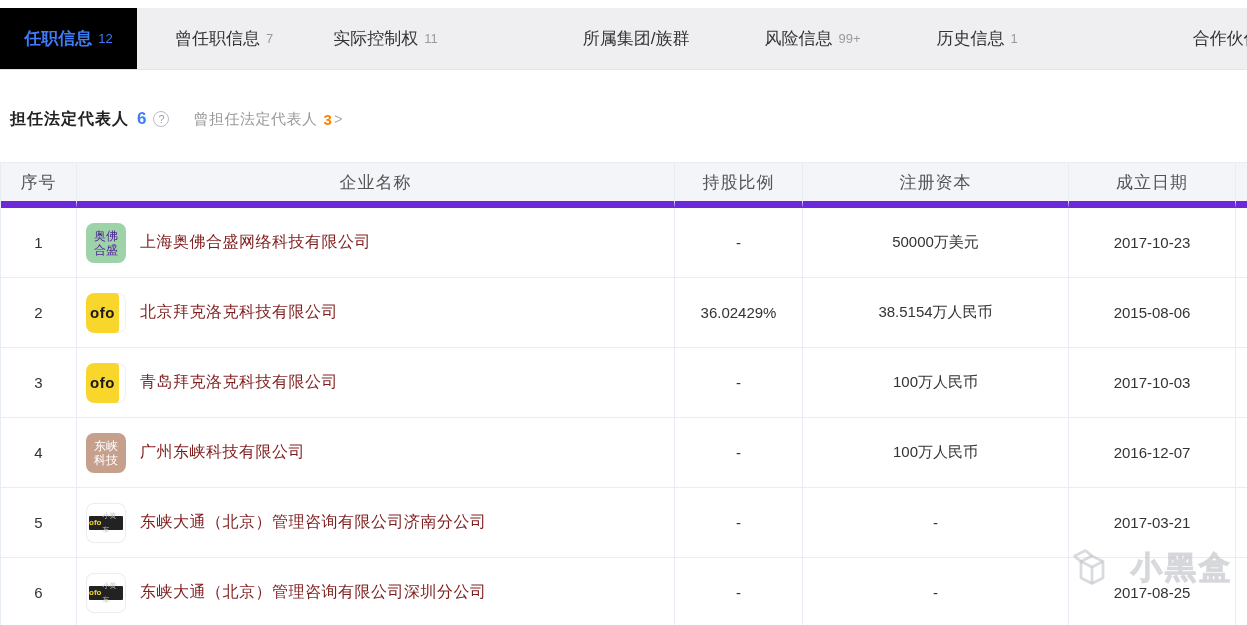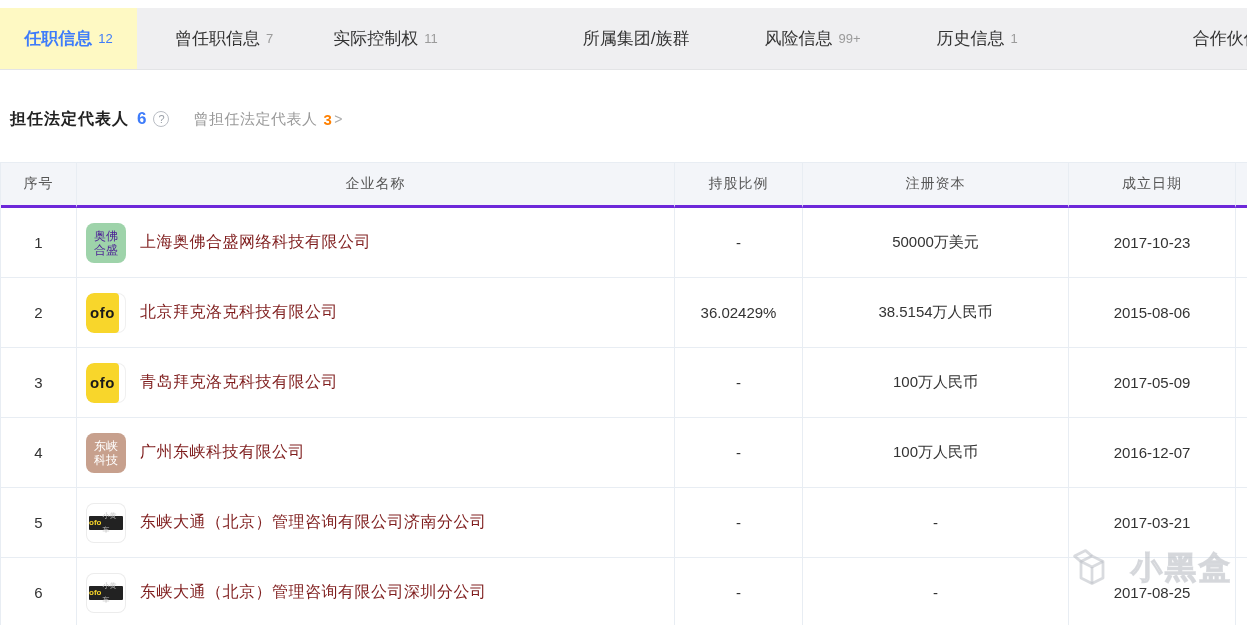--- a/index.html
+++ b/index.html
@@ -14,7 +14,7 @@
     font-size:17px; color:#333; cursor:pointer; white-space:nowrap; }
   .tab .tab-count { font-size:13px; color:#9b9b9b; }
   .tab .tab-count:empty { display:none; }
-  .tab.active { width:137px; background:#fef9c3; color:#3e7cfa; font-weight:700; }
+  .tab.active { width:137px; background:#000000; color:#3e7cfa; font-weight:700; }
   .tab.active .tab-count { color:#3e7cfa; font-weight:400; }
 
   

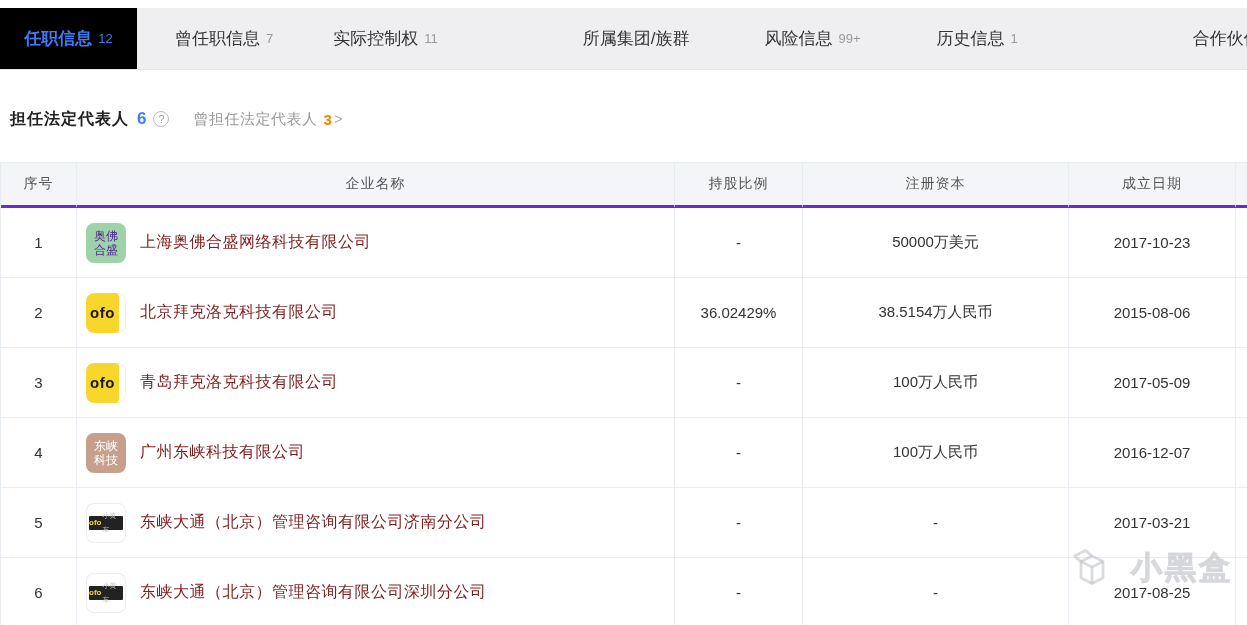--- a/index.html
+++ b/index.html
@@ -35,8 +35,8 @@
     border-top:1px solid #e8edf3; border-left:1px solid #e8edf3; }
   .thead, .trow { display:grid; grid-template-columns:76px 598px 128px 266px 167px 55px; }
   .th { height:45px; background:#f3f5f9; border-right:1px solid #e8edf3;
-    border-bottom:3px solid #6d28d9; display:flex; align-items:center; justify-content:center;
-    font-size:14px; color:#555; letter-spacing:1px; }
+    border-bottom:7px solid #6d28d9; display:flex; align-items:center; justify-content:center;
+    font-size:17px; color:#555; letter-spacing:1px; }
   .td { height:70px; background:#fff; border-right:1px solid #e8edf3;
     border-bottom:1px solid #e8edf3; display:flex; align-items:center; justify-content:center;
     font-size:15px; color:#333; }

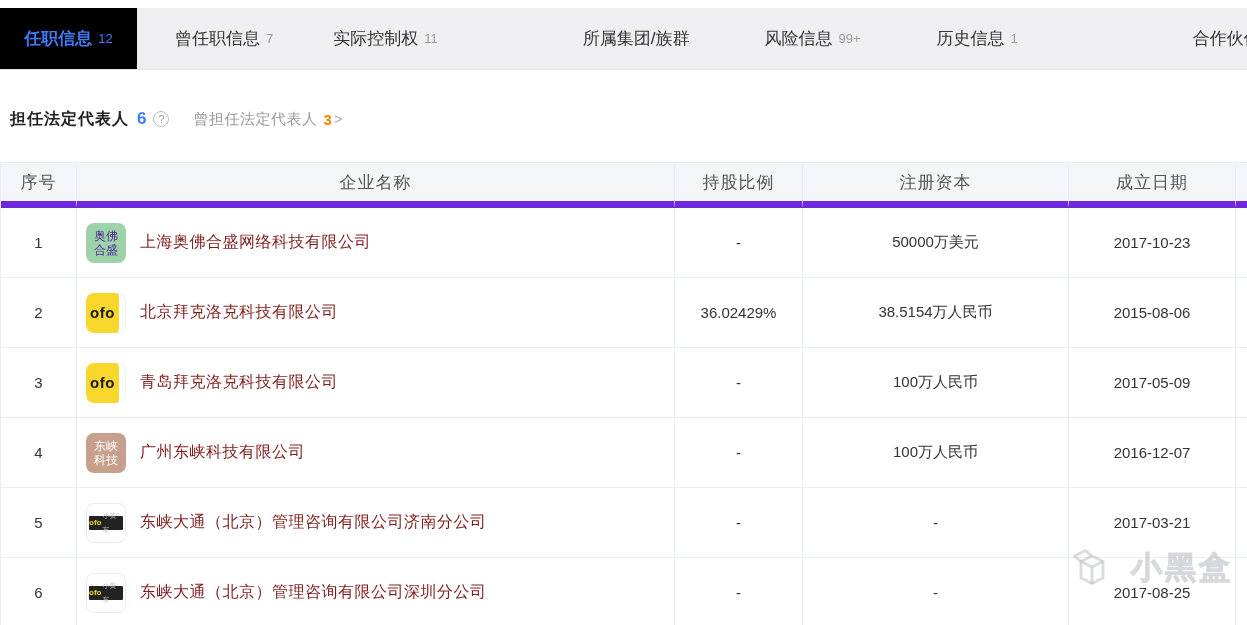--- a/index.html
+++ b/index.html
@@ -167,7 +167,7 @@
       </div>
       <div class="td">-</div>
       <div class="td">100万人民币</div>
-      <div class="td">2017-05-09</div>
+      <div class="td">2017-10-03</div>
       <div class="td"></div>
     </div>
 

